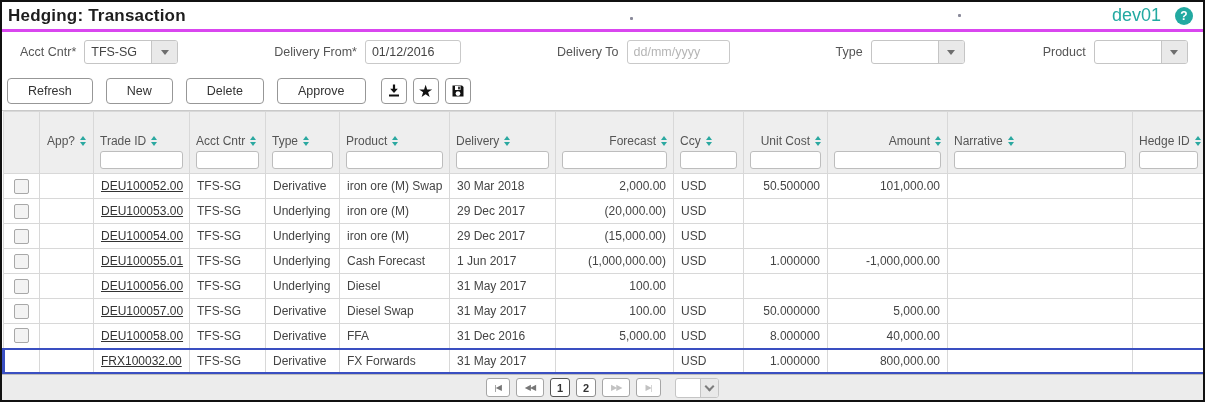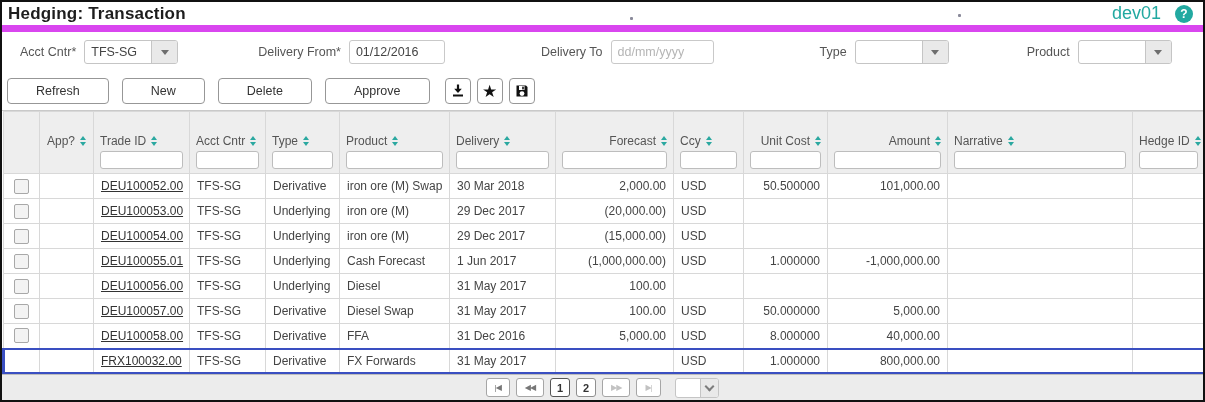--- a/index.html
+++ b/index.html
@@ -15,7 +15,7 @@
   .titlebar {
     position:relative; height:30px; flex:0 0 auto;
     display:flex; align-items:center; justify-content:space-between;
-    padding:0 10px 0 6px; border-bottom:7px solid #d946ef;
+    padding:0 10px 0 6px; border-bottom:3px solid #d946ef;
   }
   .page-title { font-size:17px; font-weight:bold; color:#1d1d1d; letter-spacing:.2px; }
   .titlebar-right { display:flex; align-items:center; gap:14px; }

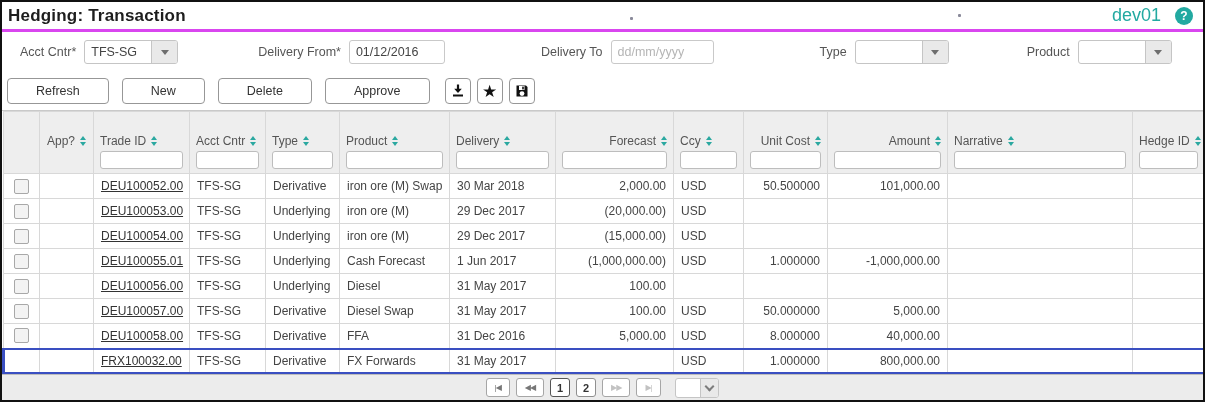--- a/index.html
+++ b/index.html
@@ -150,7 +150,7 @@
           </span>
       </span>
     </div>
-    <div class="filter-group" style="margin-left:64px;">
+    <div class="filter-group" style="margin-left:80px;">
       <span class="filter-label">Delivery From*</span>
       <input class="text-input" style="width: 96px;" value="01/12/2016">
     </div>

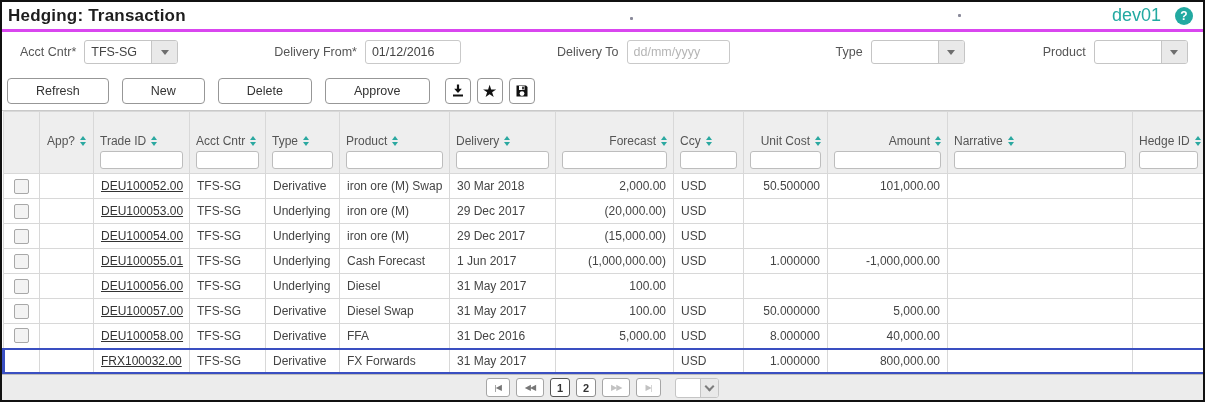--- a/index.html
+++ b/index.html
@@ -56,7 +56,7 @@
   
   .toolbar { height:38px; flex:0 0 auto; display:flex; align-items:center; padding:0 5px; gap:13px; }
   .tb-btn {
-    height:26px; min-width:67px; padding:0 28px;
+    height:26px; min-width:67px; padding:0 20px;
     background:#fff; border:1px solid #979797; border-radius:4px;
     font-family:"Liberation Sans", sans-serif; font-size:12.5px; color:#333; cursor:pointer;
   }

